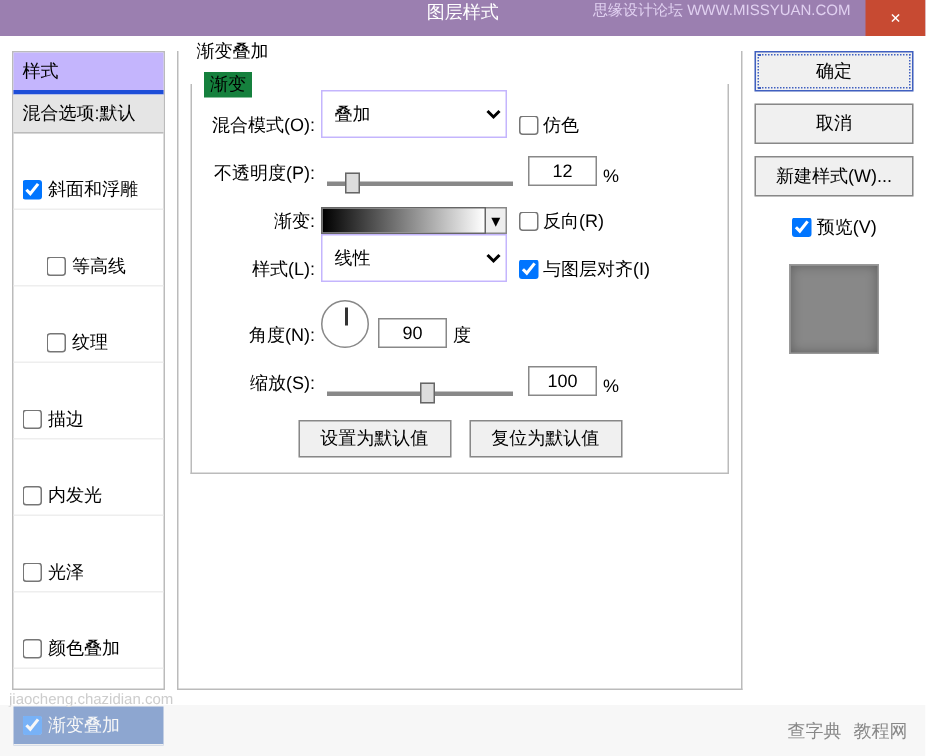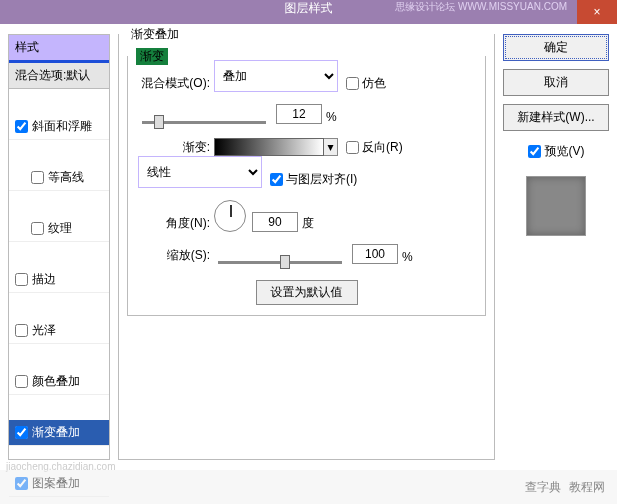--- a/index.html
+++ b/index.html
@@ -113,6 +113,7 @@
       </div>
 
       <div class="row">
+        <span class="row-label">不透明度(P):</span>
         <div class="slider-track">
             <div class="slider-thumb" style="left:12px"></div>
           </div>

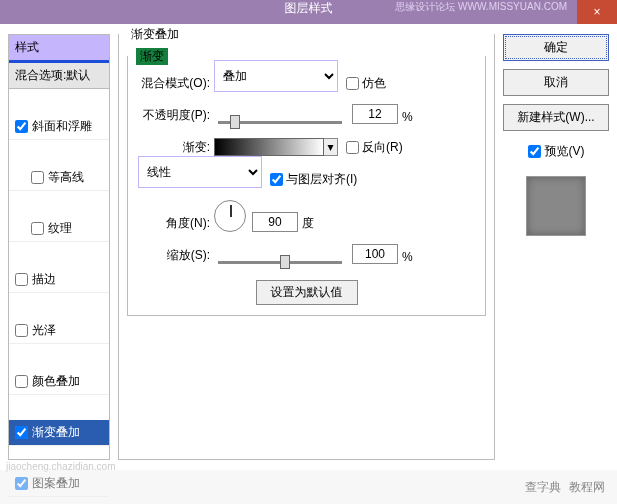--- a/index.html
+++ b/index.html
@@ -134,6 +134,7 @@
       </div>
 
       <div class="row">
+        <span class="row-label">样式(L):</span>
         <select class="select"><option>线性</option></select>
         <label class="checkbox-inline">
           <input type="checkbox" checked="" style="">

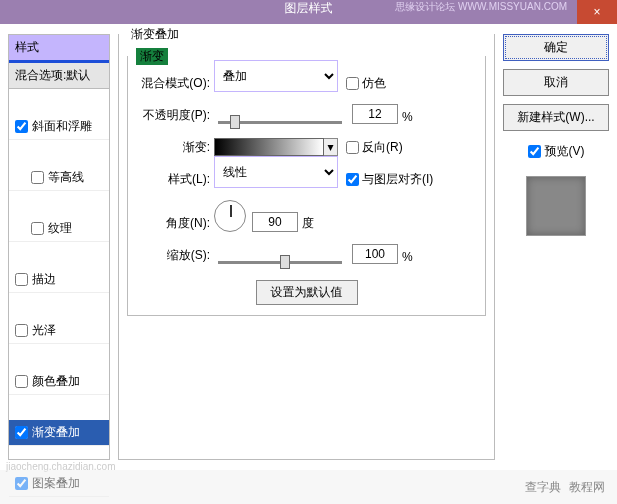--- a/index.html
+++ b/index.html
@@ -160,6 +160,7 @@
 
       <div class="btn-row">
         <button class="btn">设置为默认值</button>
+        <button class="btn">复位为默认值</button>
       </div>
     </div>
   </div>

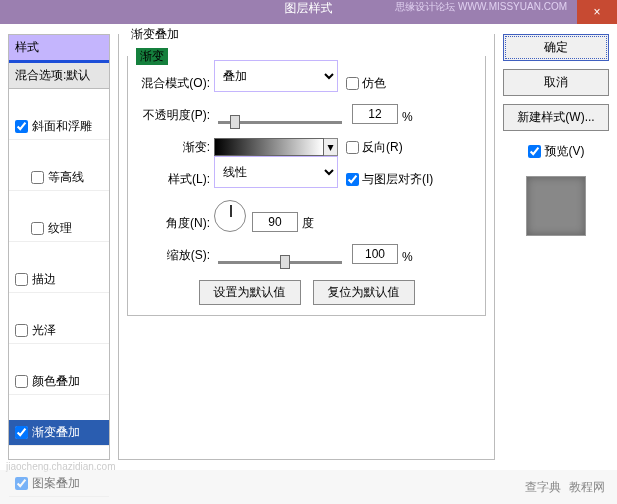--- a/index.html
+++ b/index.html
@@ -74,6 +74,10 @@
         <div class="style-item">
           <input type="checkbox" style="">
           <span>描边</span>
+        </div>
+        <div class="style-item">
+          <input type="checkbox" style="">
+          <span>内发光</span>
         </div>
         <div class="style-item">
           <input type="checkbox" style="">

